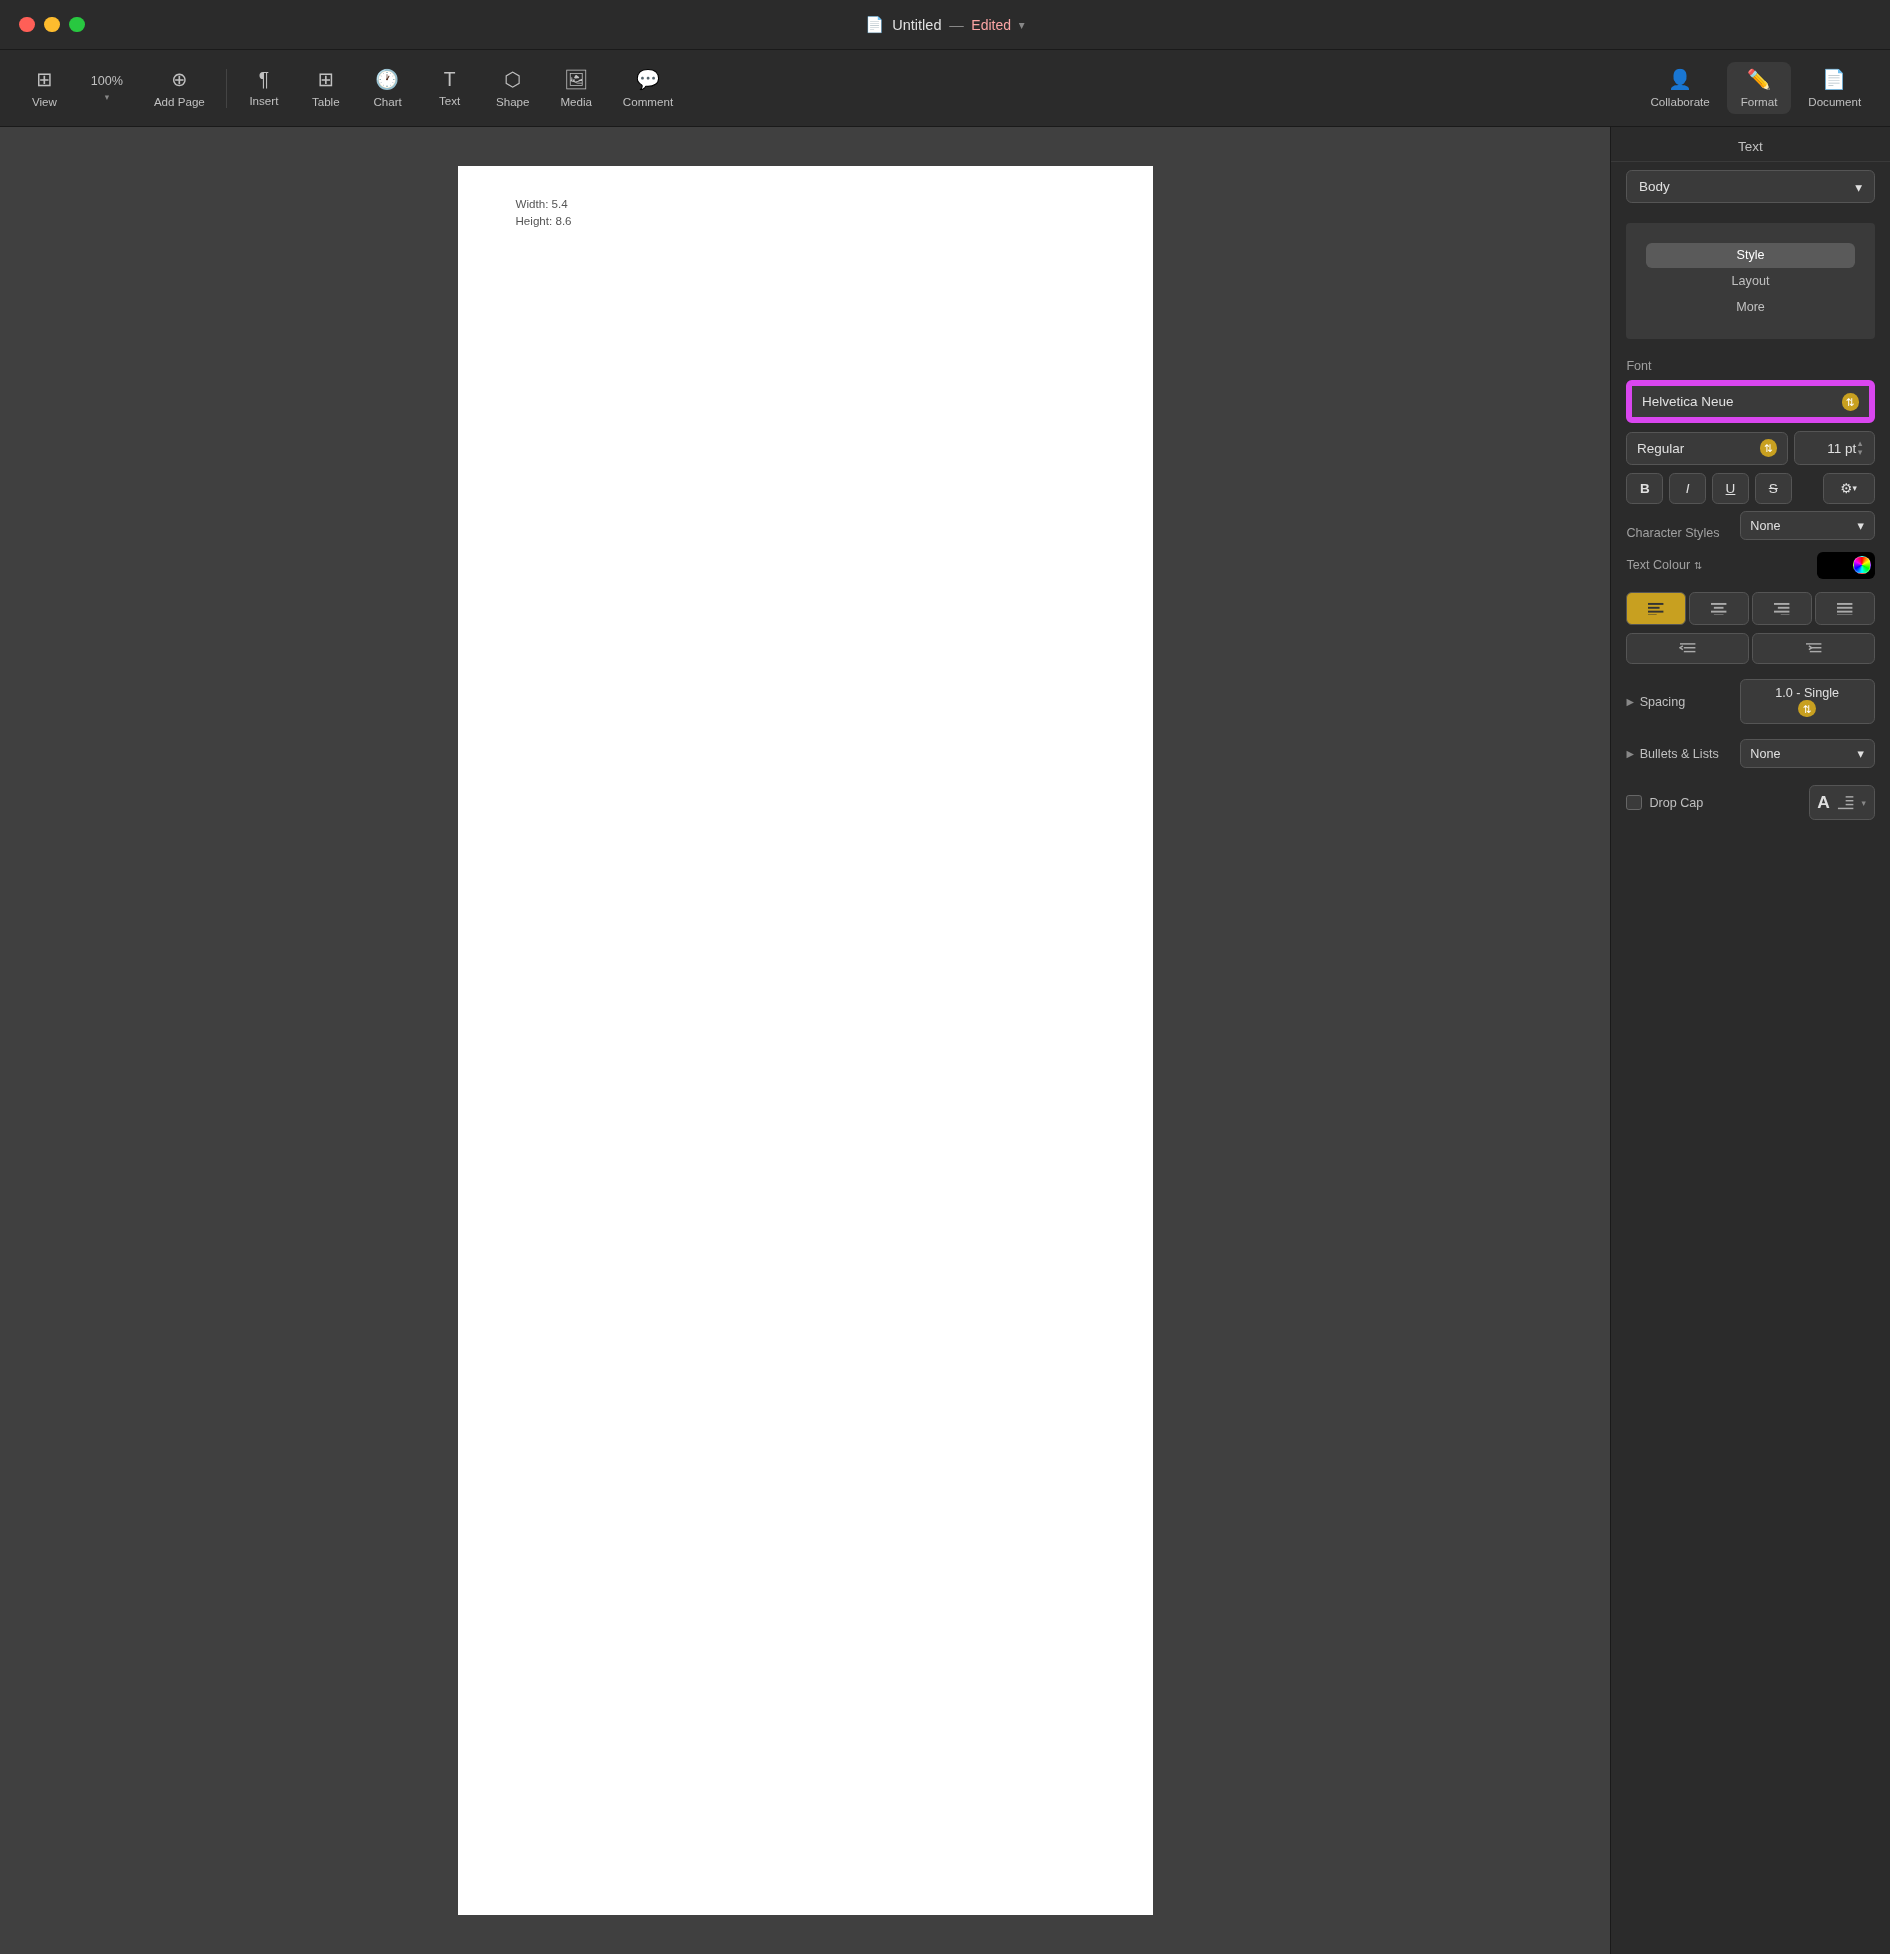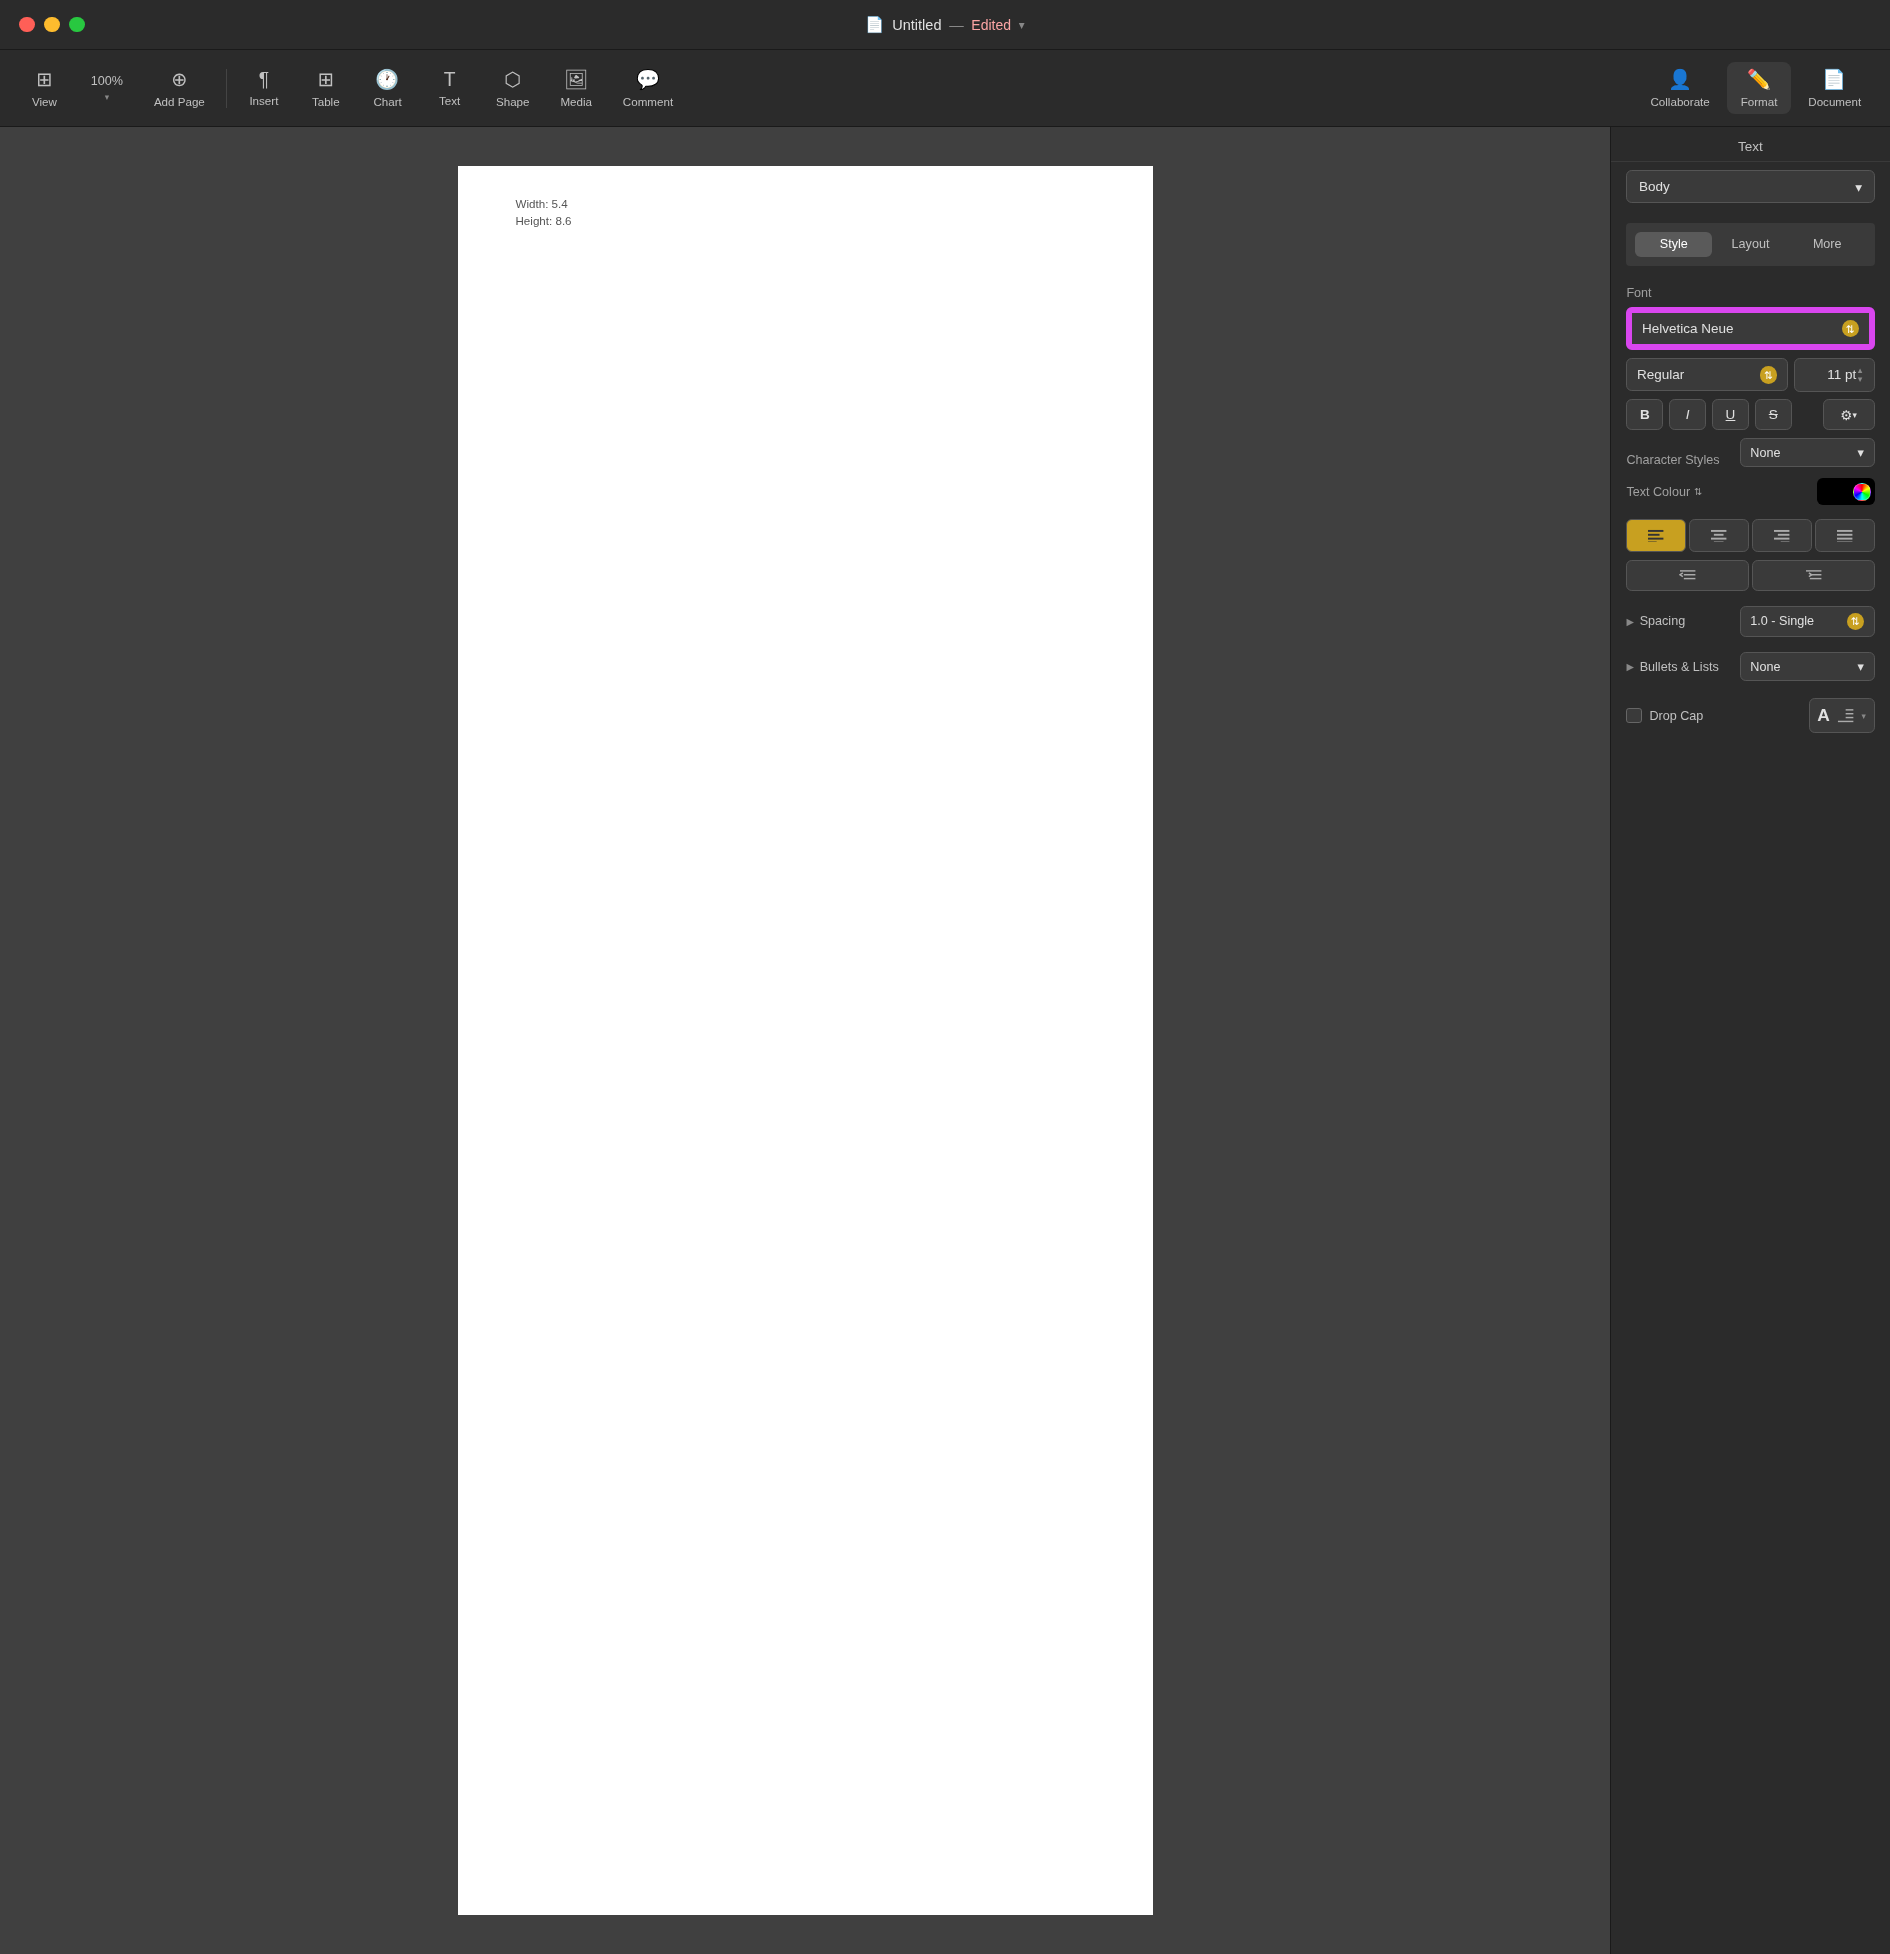--- a/index.html
+++ b/index.html
@@ -151,8 +151,9 @@
       display: flex;
       background: #3a3a3a;
       border-radius: 4px;
-      padding: 9px;
+      padding: 20px;
       margin: 11.6px 15.4px;
+      flex-direction: column;
     }
     .text-style-tab {
       flex: 1;

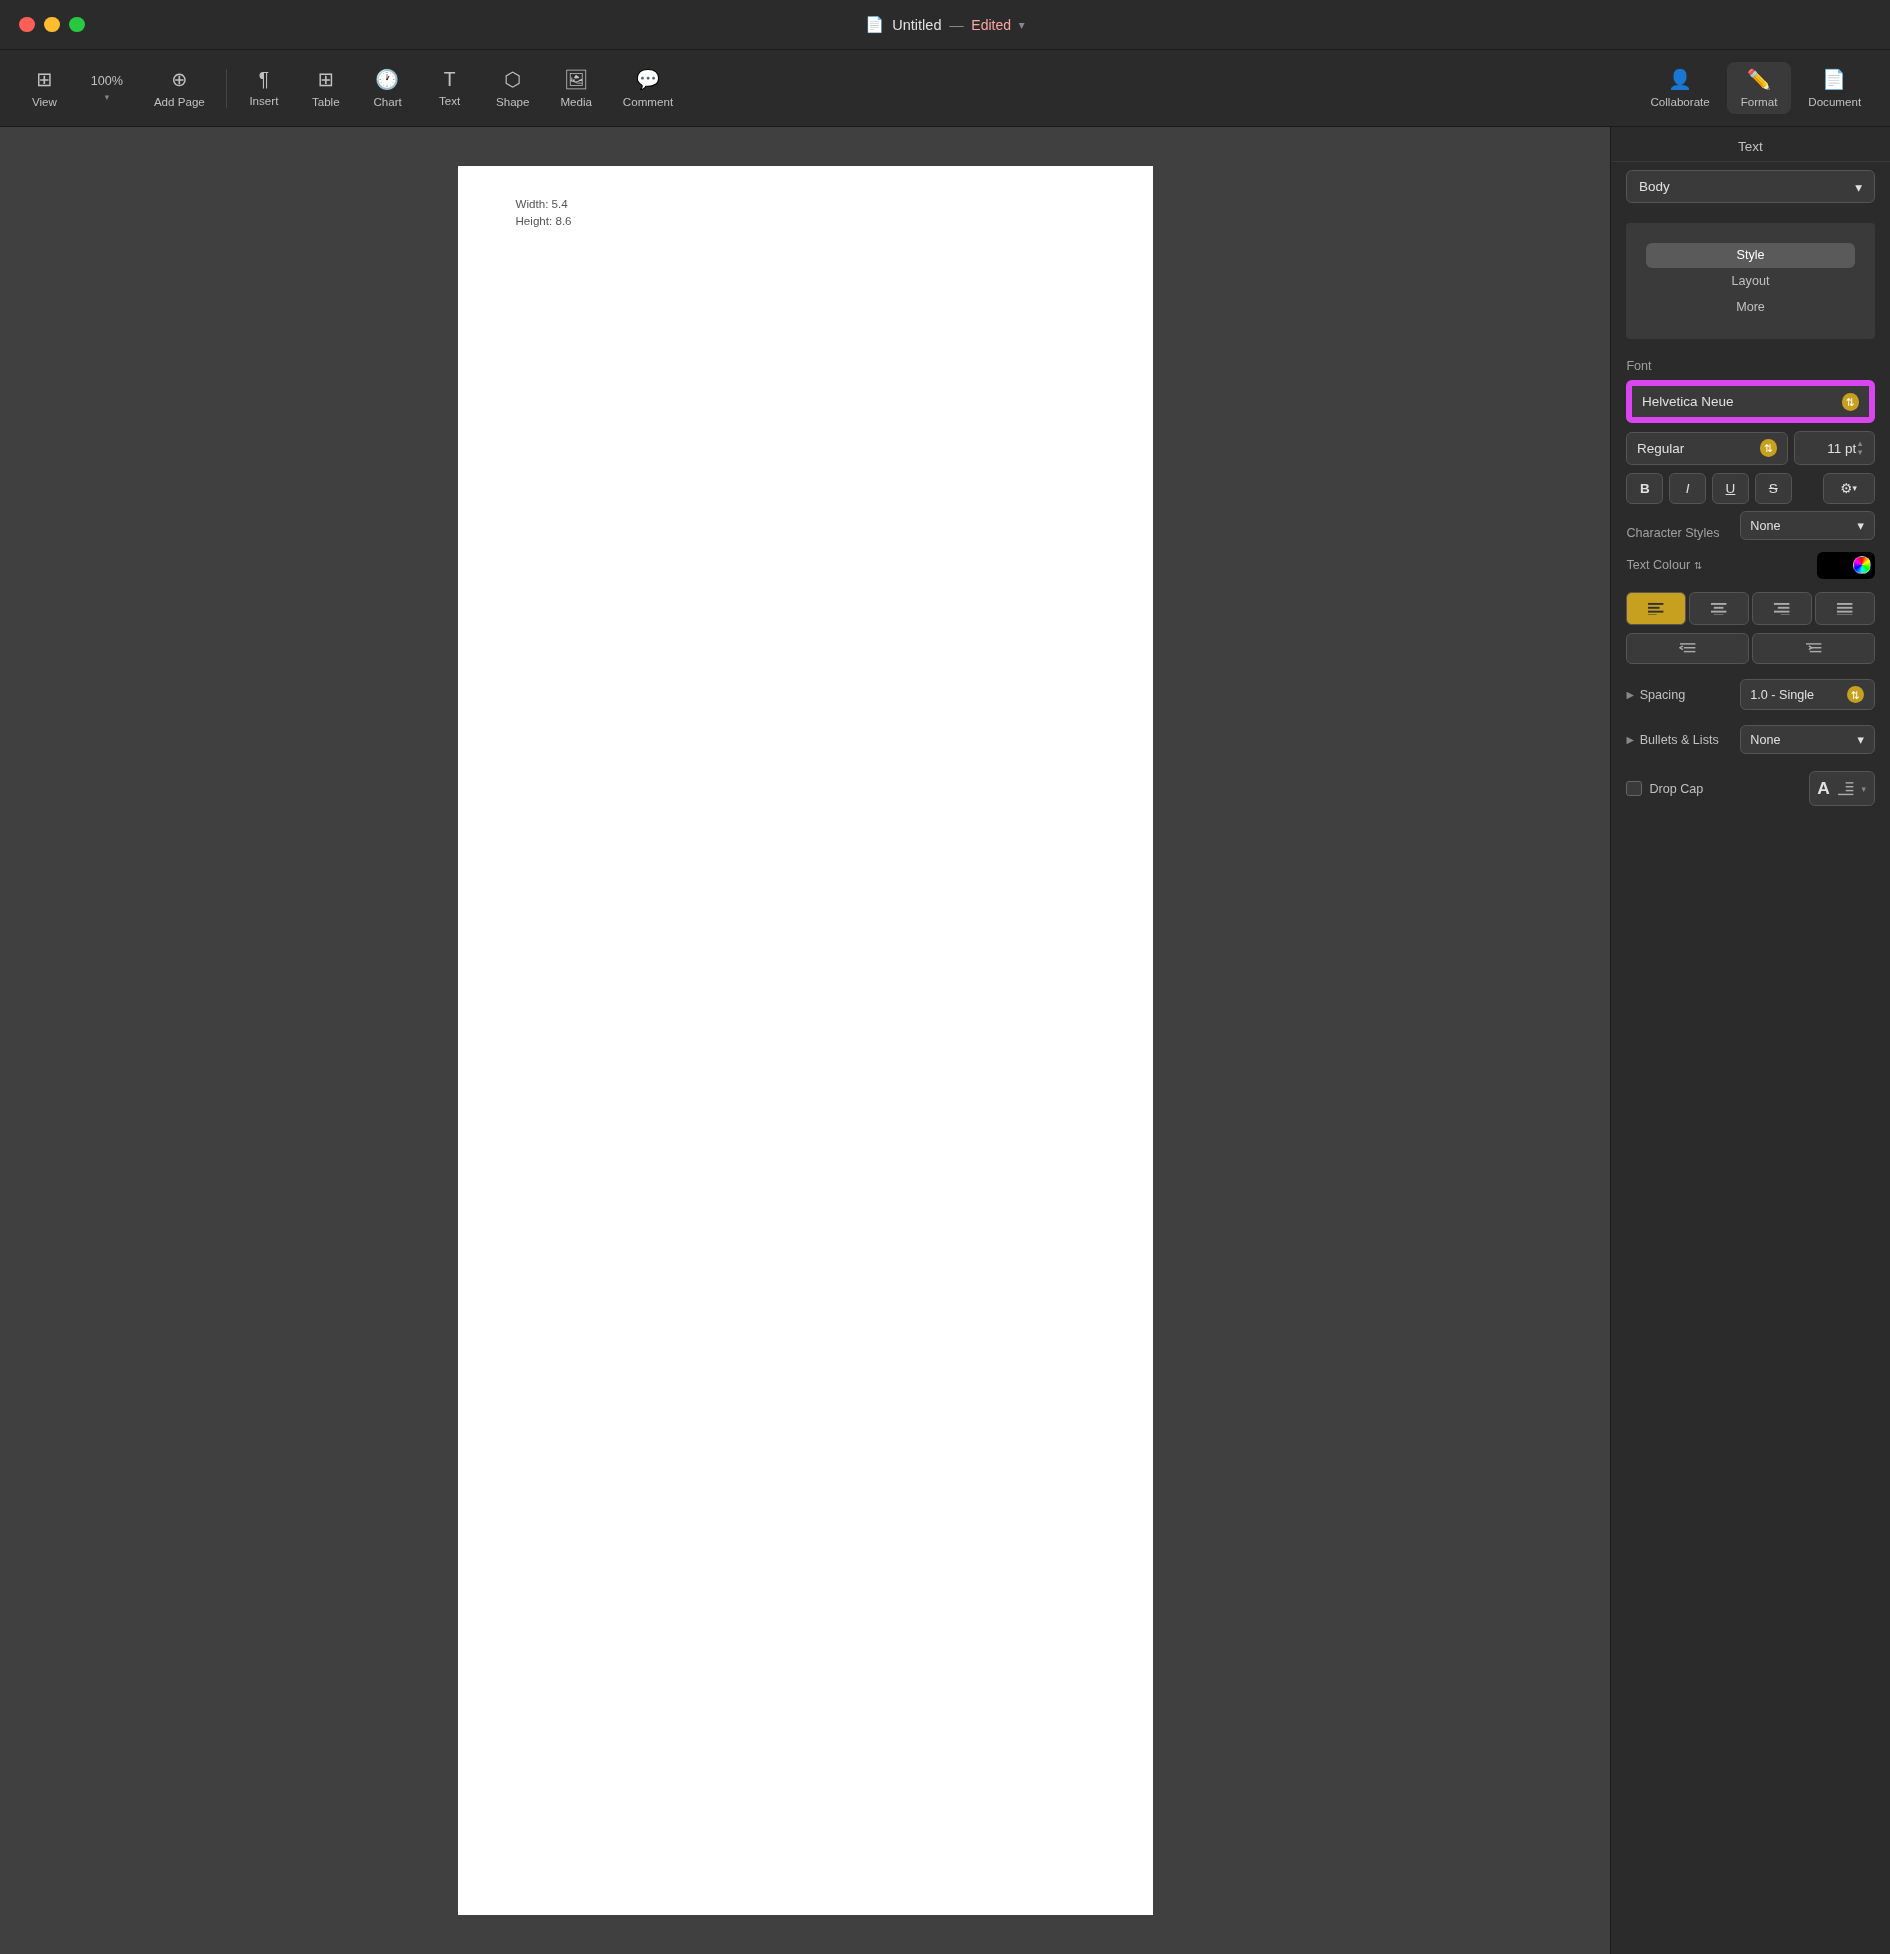--- a/index.html
+++ b/index.html
@@ -403,6 +403,7 @@
       cursor: pointer;
       color: #e0e0e0;
       font-size: 12.6px;
+      flex-direction: column;
     }
 
     

